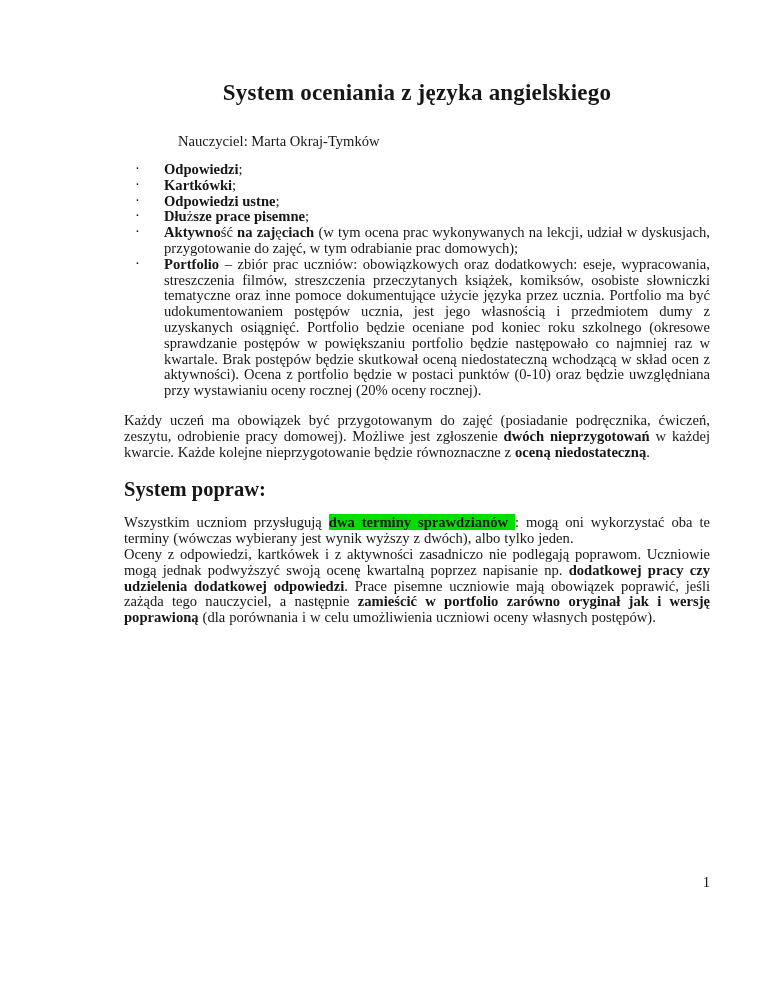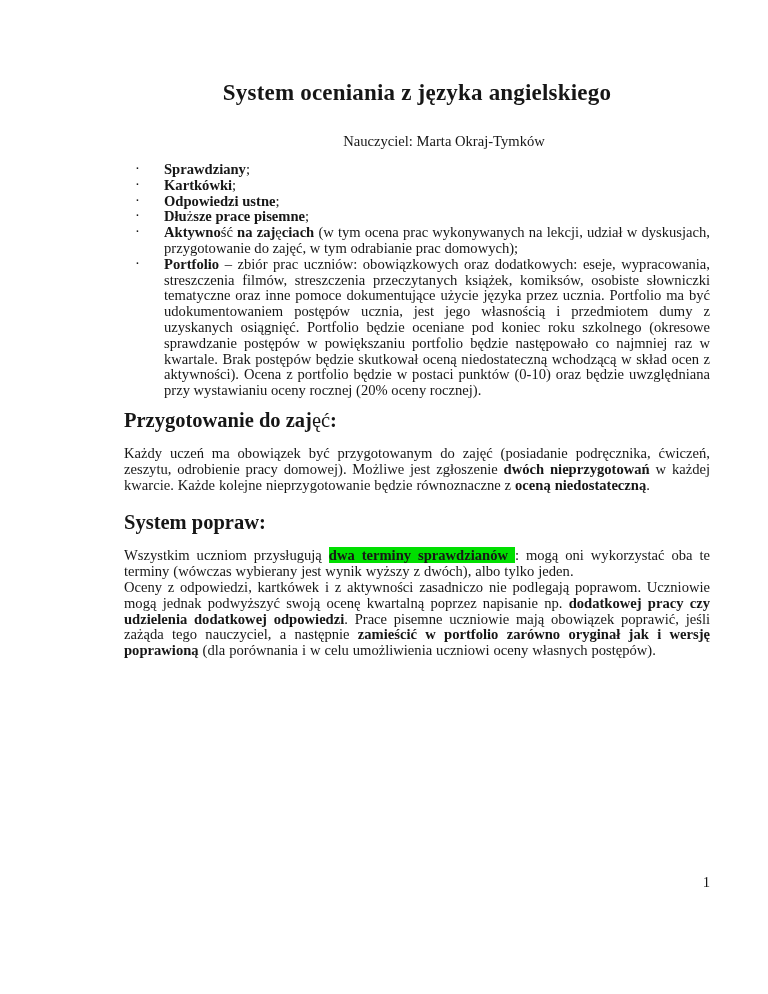--- a/index.html
+++ b/index.html
@@ -30,7 +30,7 @@
     margin-top: 27px;
     font-size: 14.6px;
     line-height: 17px;
-    text-align: center;
+    text-align: left;
     text-indent: 54px; 
   }
   .body {

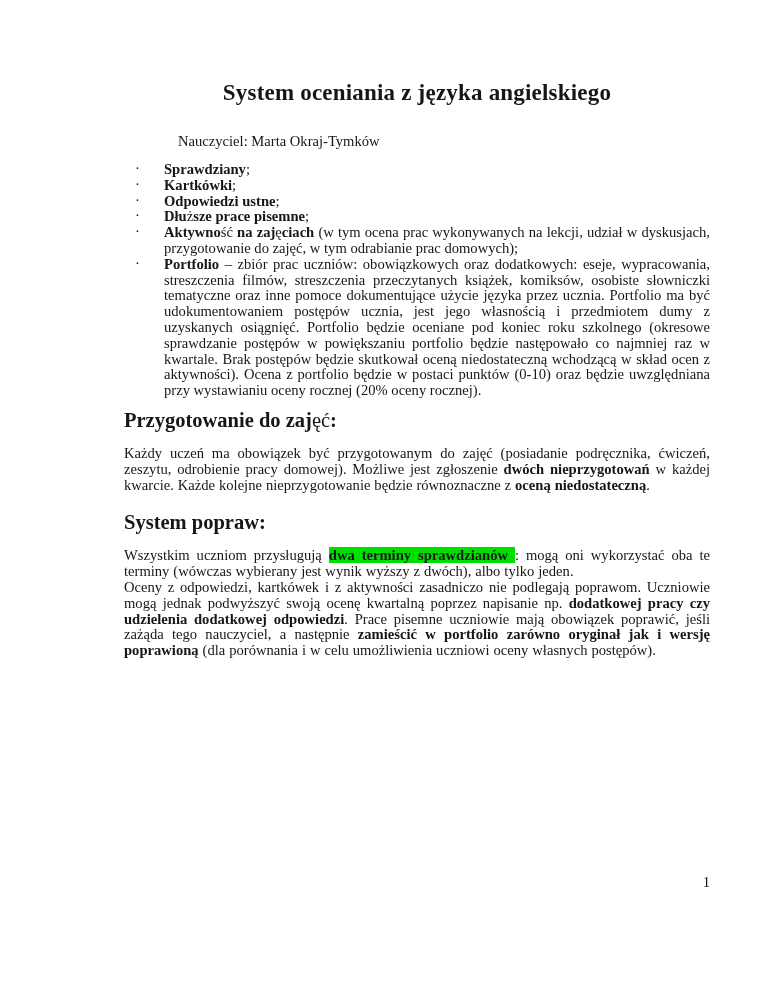--- a/index.html
+++ b/index.html
@@ -90,7 +90,7 @@
   <ul class="grading">
     <li>
       <span class="marker">·</span>
-      <span class="li-text"><span class="b">Sprawdziany</span><span>;</span></span>
+      <span class="li-text"><span class="b">Odpowiedzi</span><span>;</span></span>
     </li>
     <li>
       <span class="marker">·</span>

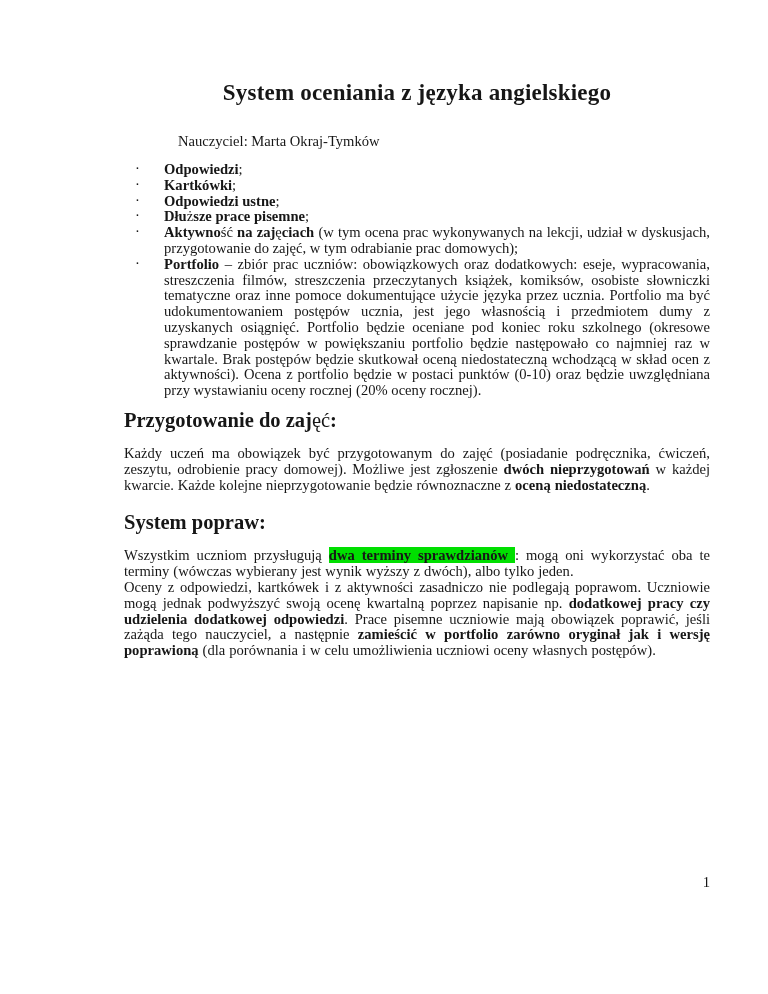--- a/index.html
+++ b/index.html
@@ -114,7 +114,6 @@
     </li>
   </ul>
 
-  <h2 class="sec-head"><span class="b">Przygotowanie do zaj</span><span>ęć</span><span class="b">:</span></h2>
 
   <p class="body sec-para"><span>Każdy uczeń ma obowiązek być przygotowanym do zajęć (posiadanie podręcznika, ćwiczeń, zeszytu, odrobienie pracy domowej). Możliwe jest zgłoszenie </span><span class="b">dwóch nieprzygotowań</span><span> w każdej kwarcie. Każde kolejne nieprzygotowanie będzie równoznaczne z </span><span class="b">oceną niedostateczną</span><span>.</span></p>
 

